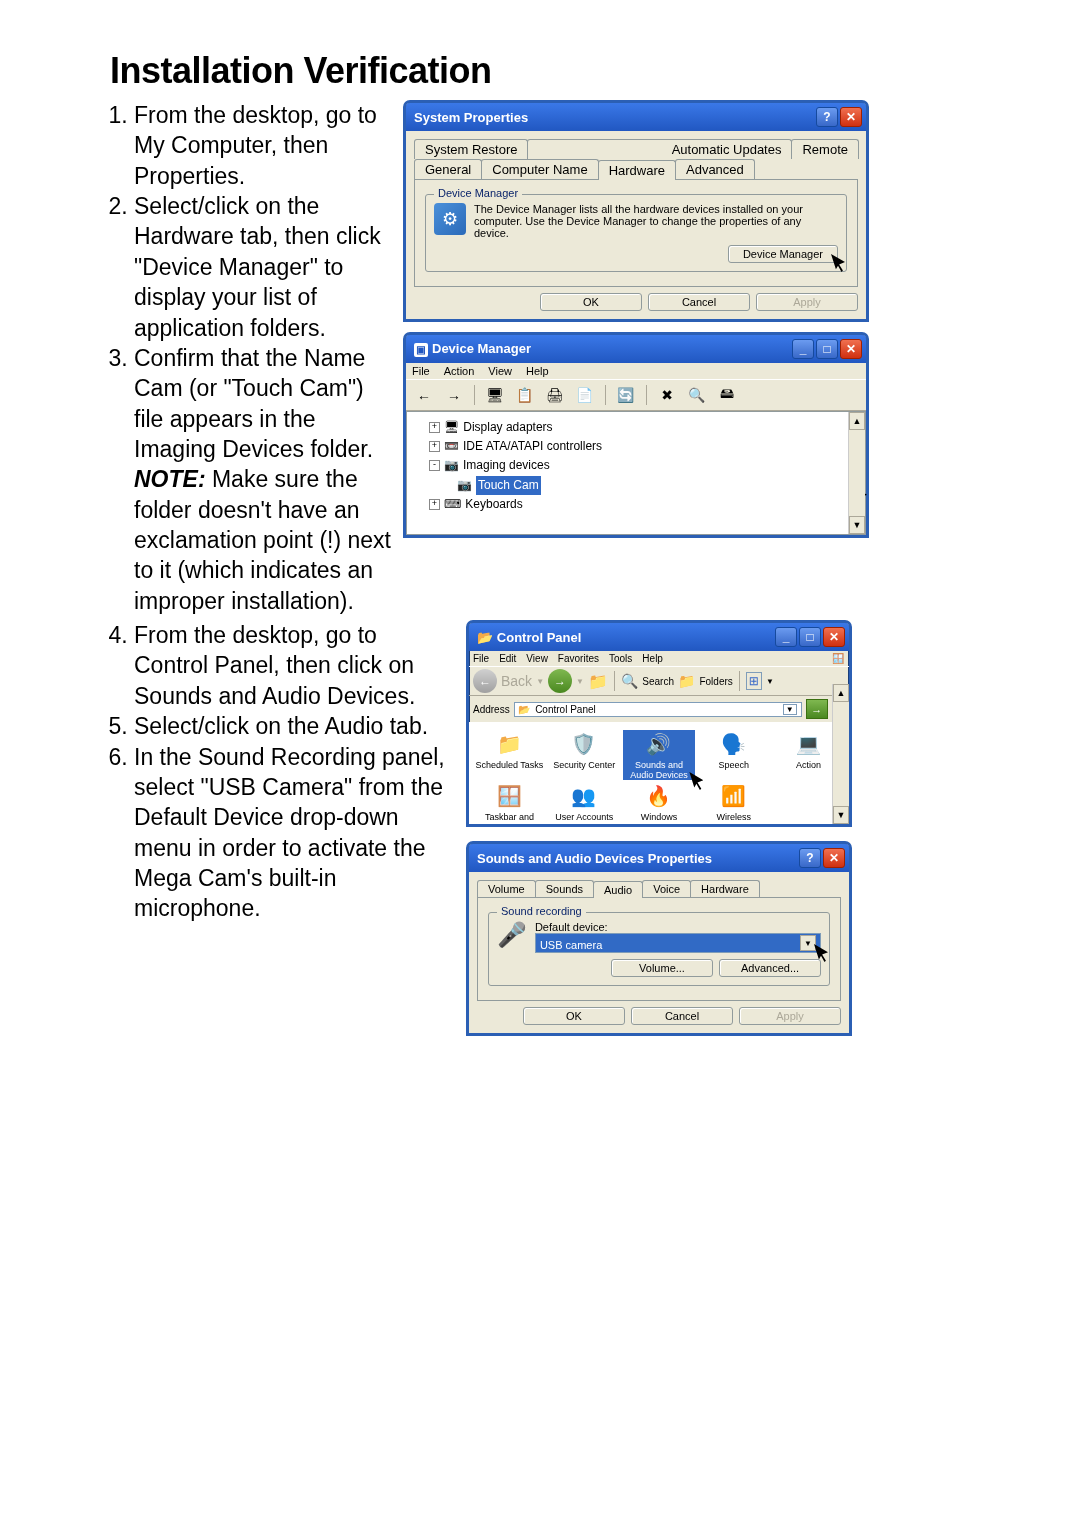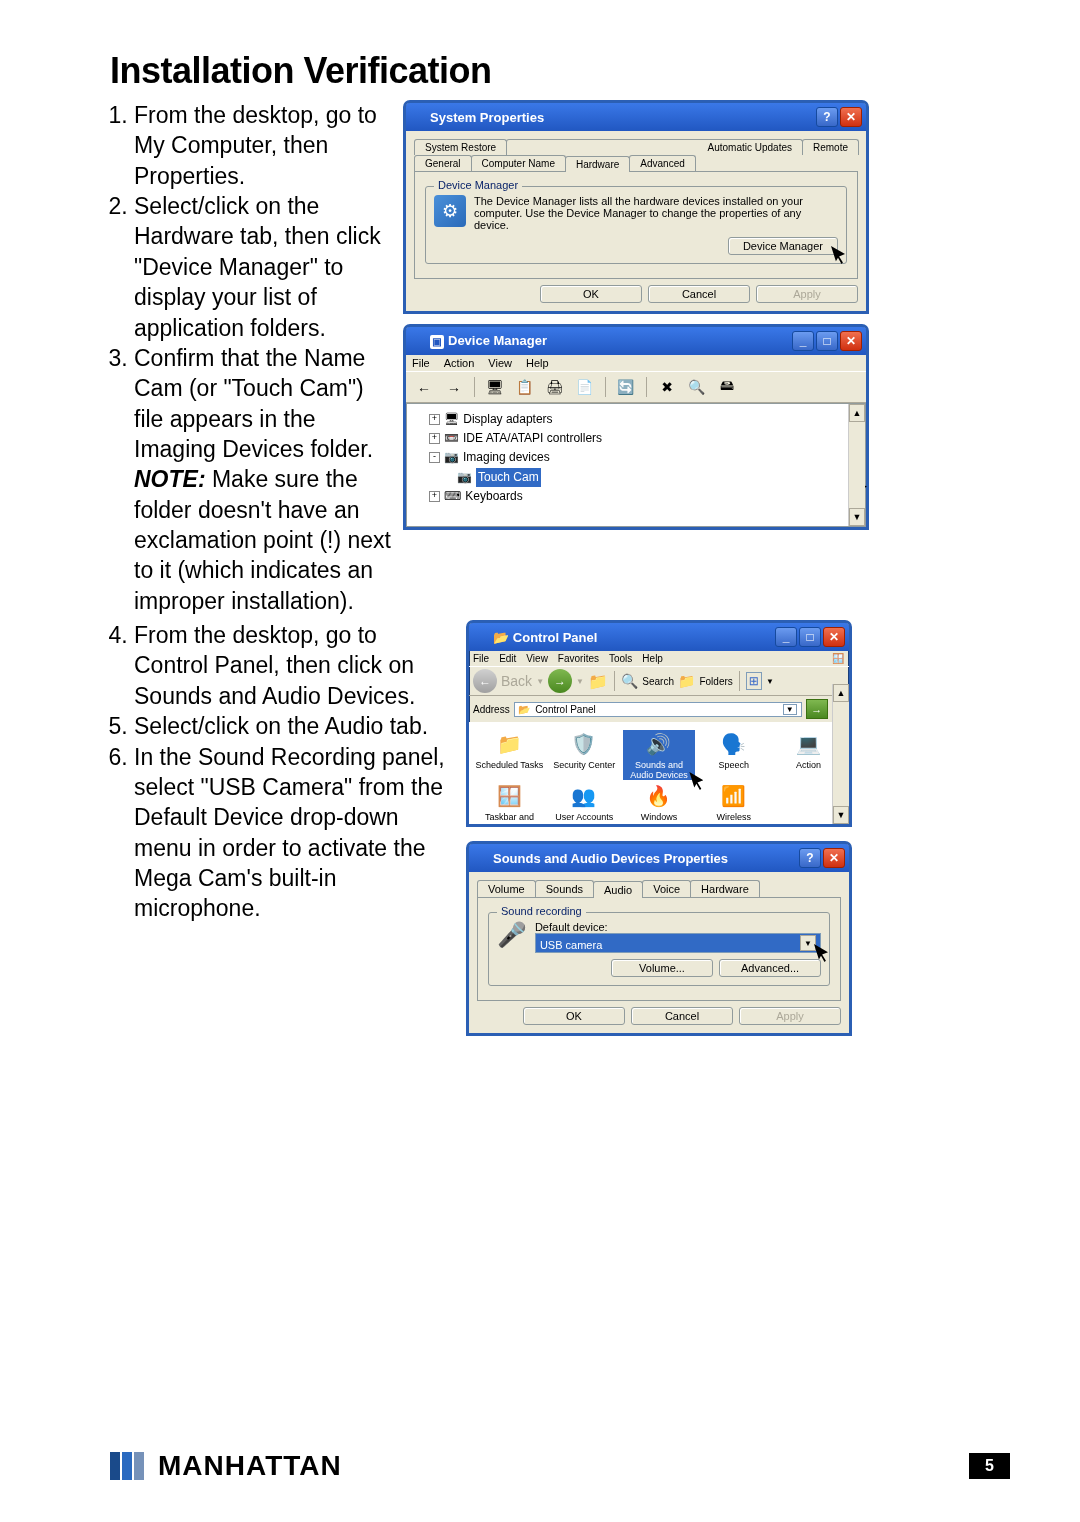--- a/index.html
+++ b/index.html
@@ -26,7 +26,7 @@
 
   
   .xp-window { border: 3px solid #2b5fb4; border-radius: 7px 7px 0 0; background: #ece9d8; font-family: Tahoma, sans-serif; font-size: 11px; color: #000; box-shadow: 0 0 0 1px #1a3e7a inset; }
-  .xp-title { background: linear-gradient(#3a78e8,#2157c1); color: #fff; font-weight: bold; font-size: 13px; padding: 4px 4px 4px 24px; display: flex; align-items: center; justify-content: space-between; border-radius: 4px 4px 0 0; }
+  .xp-title { background: linear-gradient(#3a78e8,#2157c1); color: #fff; font-weight: bold; font-size: 13px; padding: 4px 4px 4px 8px; display: flex; align-items: center; justify-content: space-between; border-radius: 4px 4px 0 0; }
   .xp-title .tbuttons { display: flex; gap: 2px; }
   .xp-btn { width: 20px; height: 18px; background: linear-gradient(#6b9bf0,#3868c8); border: 1px solid #164a9e; border-radius: 3px; color: #fff; display: flex; align-items: center; justify-content: center; font-weight: bold; font-size: 12px; }
   .xp-btn.close { background: linear-gradient(#f07050,#d03010); border-color: #a02000; }

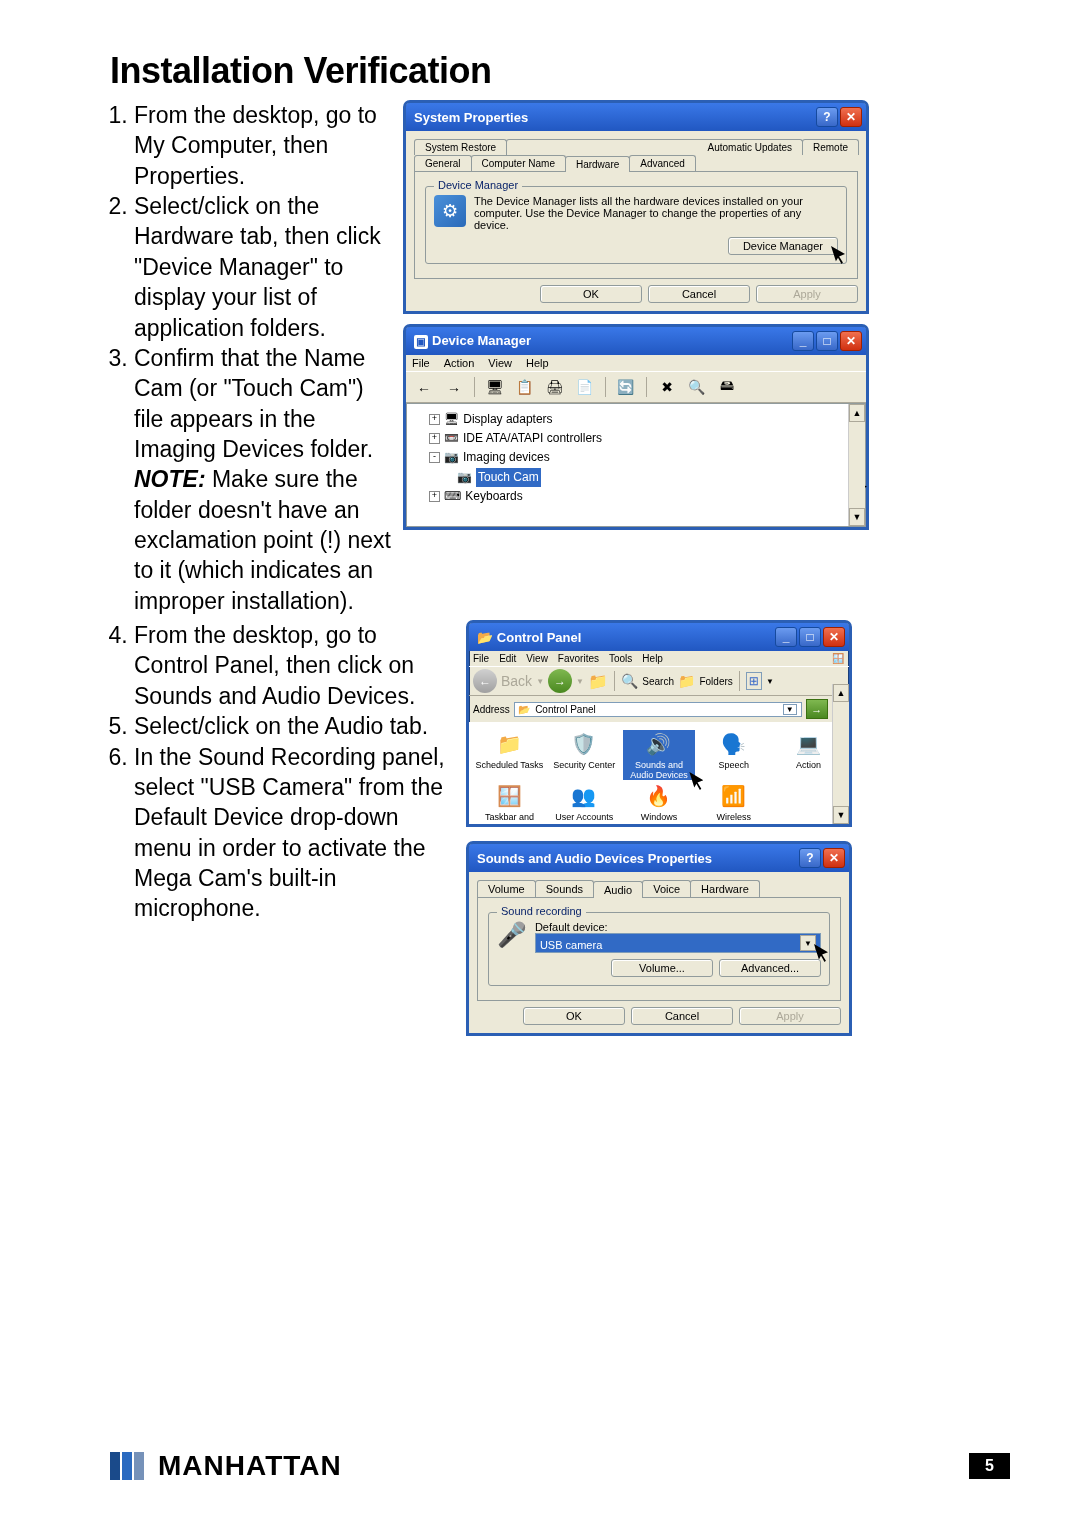--- a/index.html
+++ b/index.html
@@ -36,7 +36,7 @@
   
   .sysprops { width: 460px; }
   .tabs-row { display: flex; }
-  .tab { background: #ece9d8; border: 1px solid #919b9c; border-bottom: none; padding: 2px 10px; font-size: 10px; margin-right: -1px; border-radius: 3px 3px 0 0; position: relative; }
+  .tab { background: #ece9d8; border: 1px solid #919b9c; border-bottom: none; padding: 2px 10px; font-size: 13px; margin-right: -1px; border-radius: 3px 3px 0 0; position: relative; }
   .tab.active { background: #ece9d8; z-index: 2; top: 1px; }
   .tab-content { border: 1px solid #919b9c; background: #ece9d8; padding: 8px 10px; }
   .groupbox { border: 1px solid #919b9c; border-radius: 3px; padding: 8px; margin: 6px 0; position: relative; }

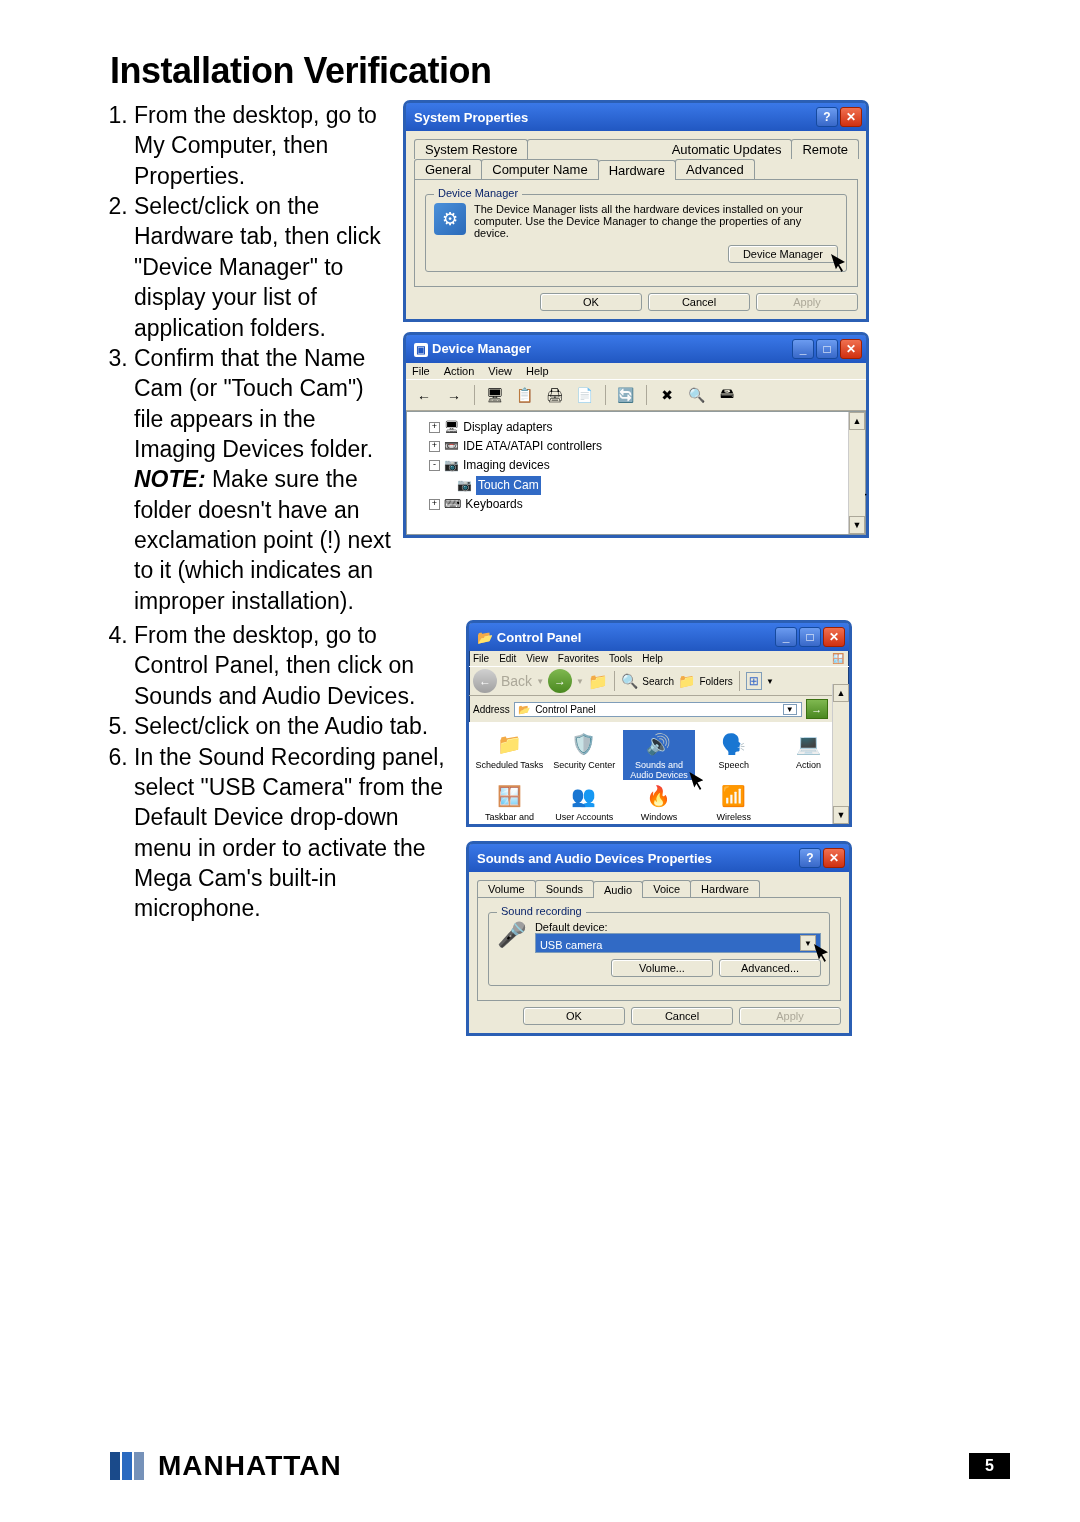--- a/index.html
+++ b/index.html
@@ -374,17 +374,6 @@
  </div>
 </div>
 
-<div class="footer">
- <div class="logo">
-  <div class="logo-mark">
-   <div class="logo-stripe"></div>
-          <div class="logo-stripe"></div>
-          <div class="logo-stripe"></div>
-  </div>
-  <span>MANHATTAN</span>
- </div>
- <div class="page-num">5</div>
 </div>
-</div>
 
 </body></html>

